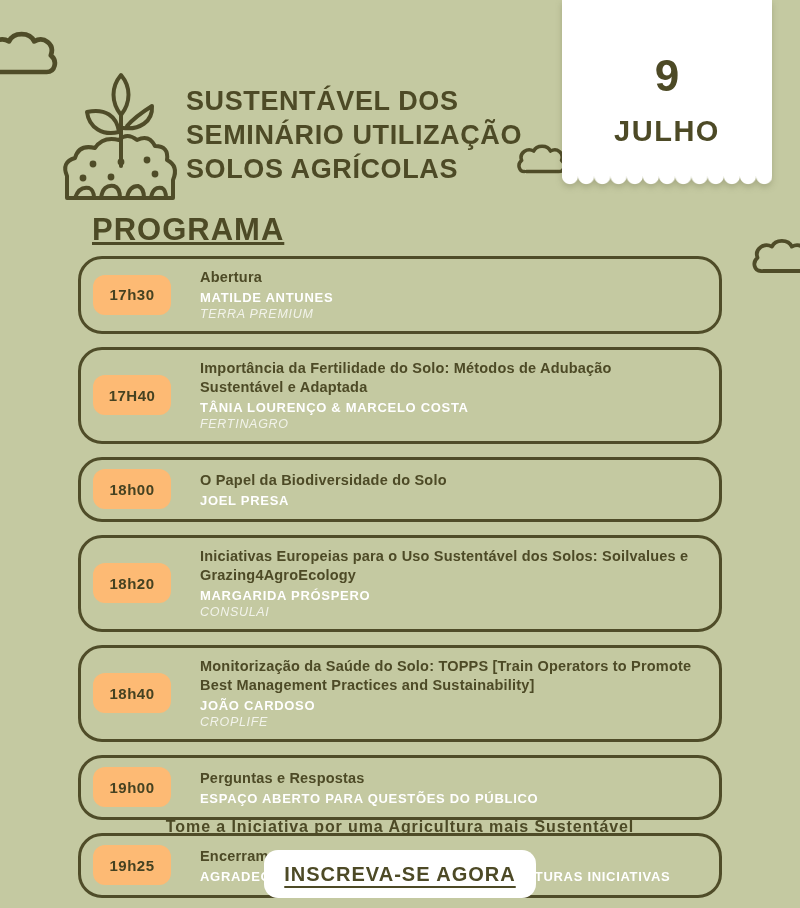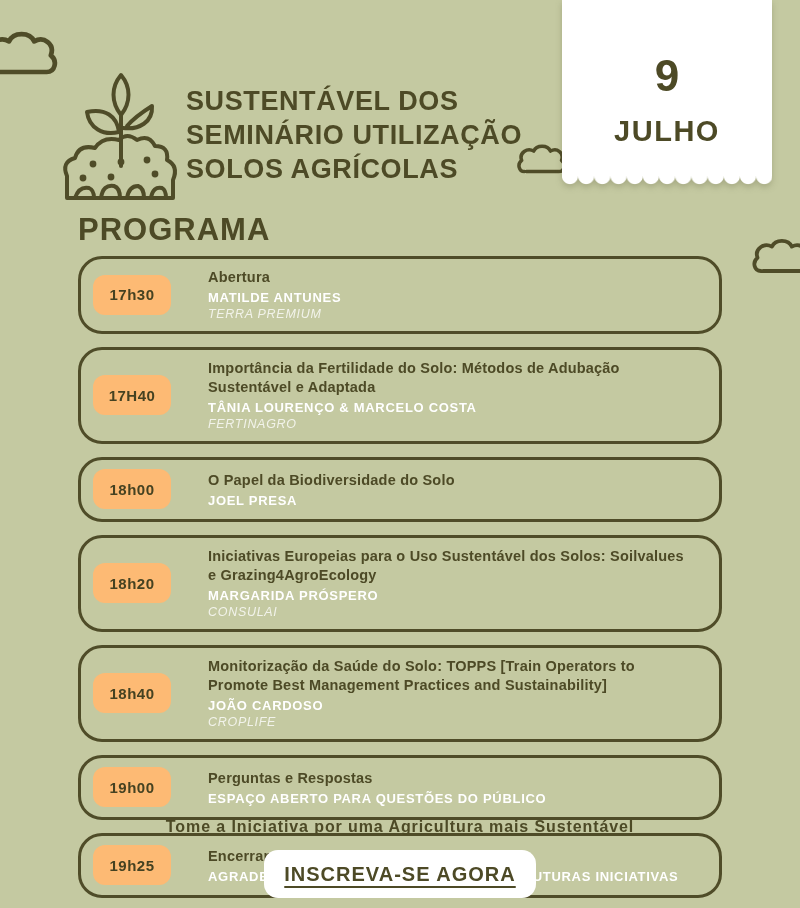--- a/index.html
+++ b/index.html
@@ -48,8 +48,8 @@
 
   
   .program-heading {
-    position:absolute; left:78px; top:212px;
-    font-size:31px; font-weight:bold; letter-spacing:1px; color:#4d4a26;
+    position:absolute; left:92px; top:212px;
+    font-size:31px; font-weight:bold; letter-spacing:1px; color:#4d4a26;text-decoration:underline;
   }
 
   

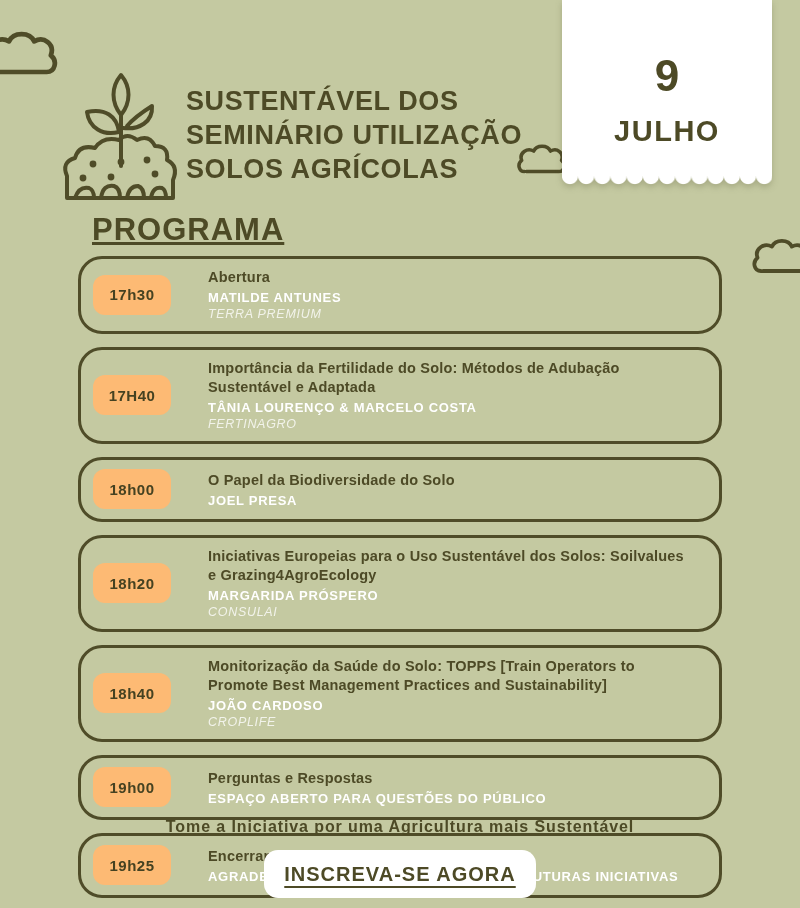--- a/index.html
+++ b/index.html
@@ -66,7 +66,7 @@
     display:flex; align-items:center; justify-content:center;
     font-size:15px; font-weight:bold; letter-spacing:0.5px; color:#454221;
   }
-  .session-body { flex:1; margin-left:37px; }
+  .session-body { flex:1; margin-left:29px; }
   .session-title {
     font-size:14.5px; font-weight:bold; color:#4d4a26;
     line-height:19px; letter-spacing:0.2px;

